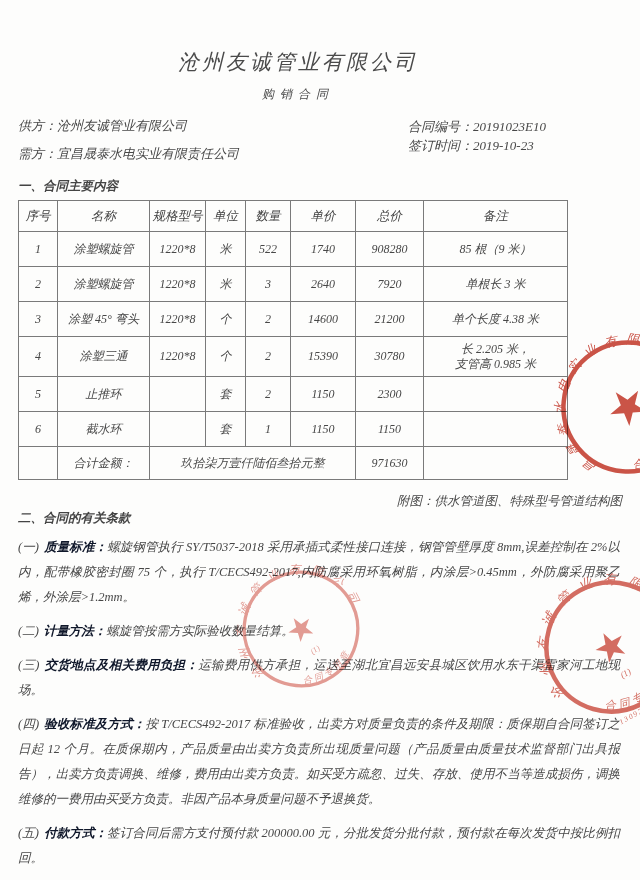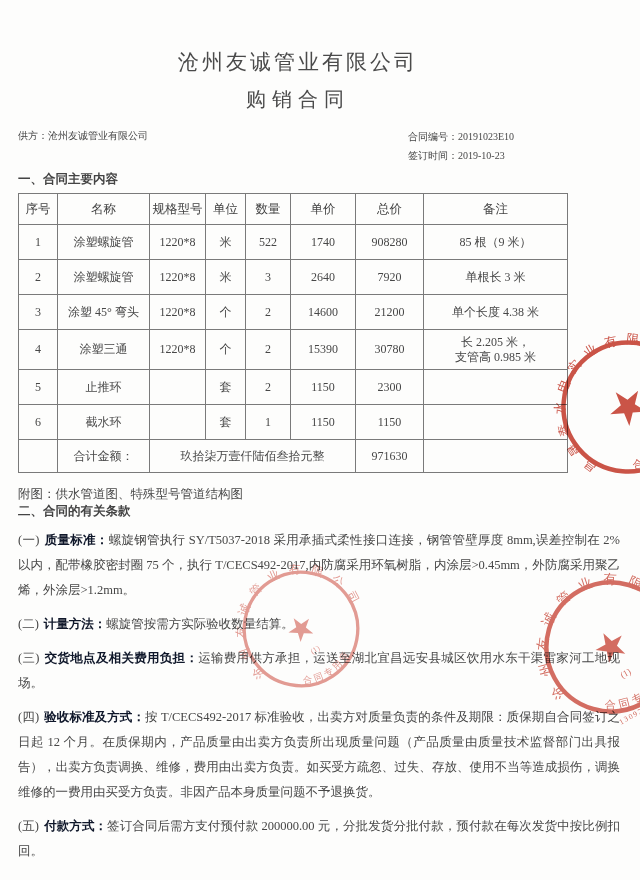--- a/index.html
+++ b/index.html
@@ -9,7 +9,7 @@
     font-family:"Liberation Serif","DejaVu Serif",serif;
     color:#3e3e3e;
   }
-  .page{position:absolute;inset:0;}
+  .page{position:absolute;inset:0;font-style:italic;}
   .content{position:absolute;left:18px;top:0;width:604px;}
 
   .company-title{

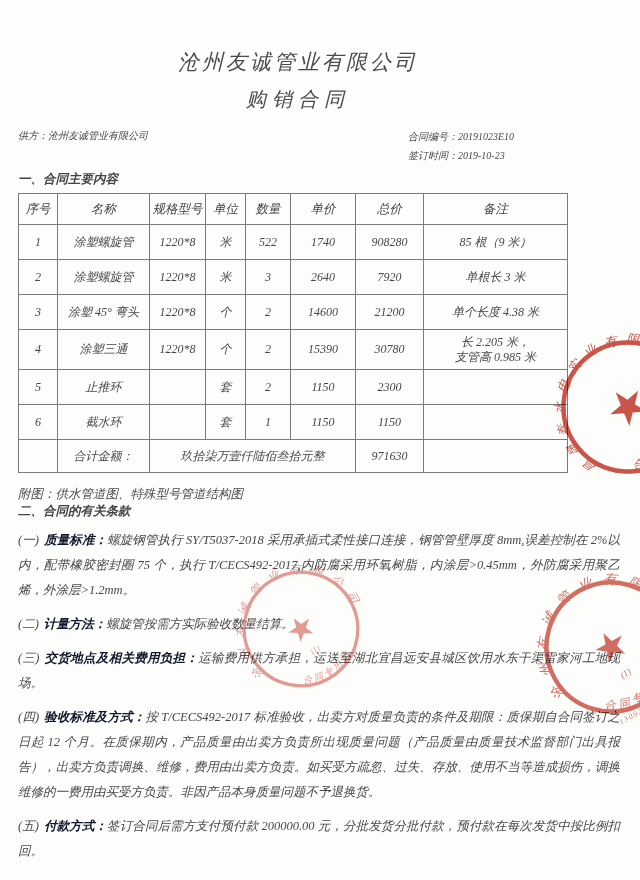--- a/index.html
+++ b/index.html
@@ -17,7 +17,7 @@
     color:#4a4a4a;width:560px;
   }
   .doc-title{
-    margin-top:10px;text-align:center;font-size:20px;letter-spacing:6px;
+    margin-top:10px;text-align:center;font-size:12px;letter-spacing:6px;
     color:#4a4a4a;width:560px;
   }
 

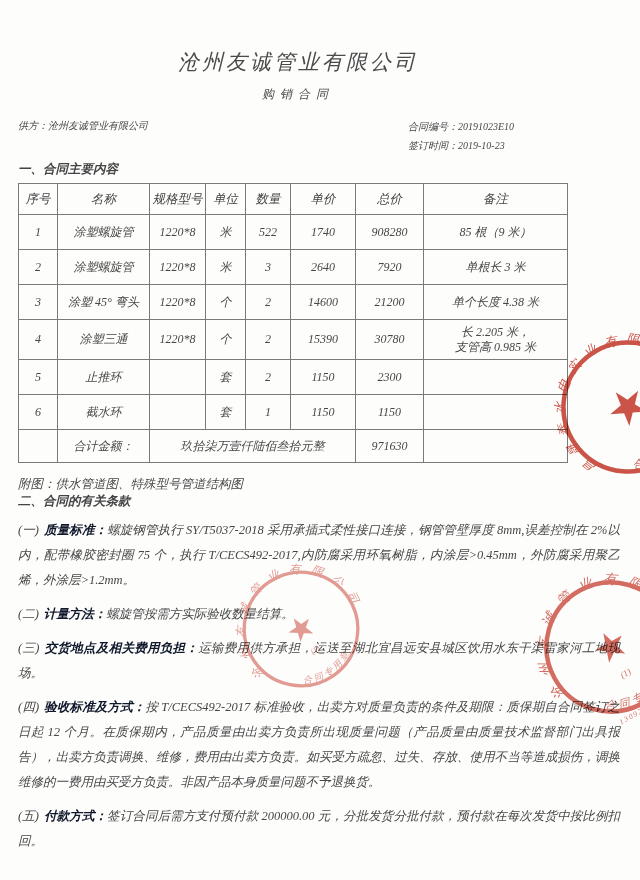--- a/index.html
+++ b/index.html
@@ -21,7 +21,7 @@
     color:#4a4a4a;width:560px;
   }
 
-  .meta{display:flex;margin-top:14px;font-size:10px;color:#474747;}
+  .meta{display:flex;margin-top:14px;font-size:13px;color:#474747;}
   .meta-left{width:390px;}
   .meta-left .row{margin-bottom:9px;line-height:18px;}
   .meta-left .row.buyer-row{margin-top:10px;}

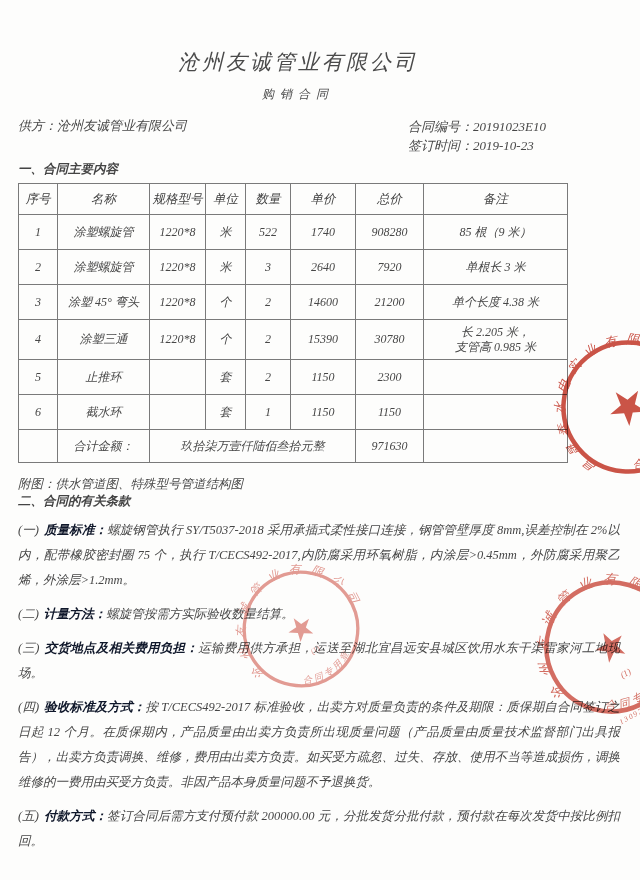--- a/index.html
+++ b/index.html
@@ -95,6 +95,9 @@
       <div class="meta-left">
         <div class="row">
           <span>供方：</span><span>沧州友诚管业有限公司</span>
+        </div>
+        <div class="row buyer-row">
+          <span>需方：</span><span>宜昌晟泰水电实业有限责任公司</span>
         </div>
       </div>
       <div class="meta-right">

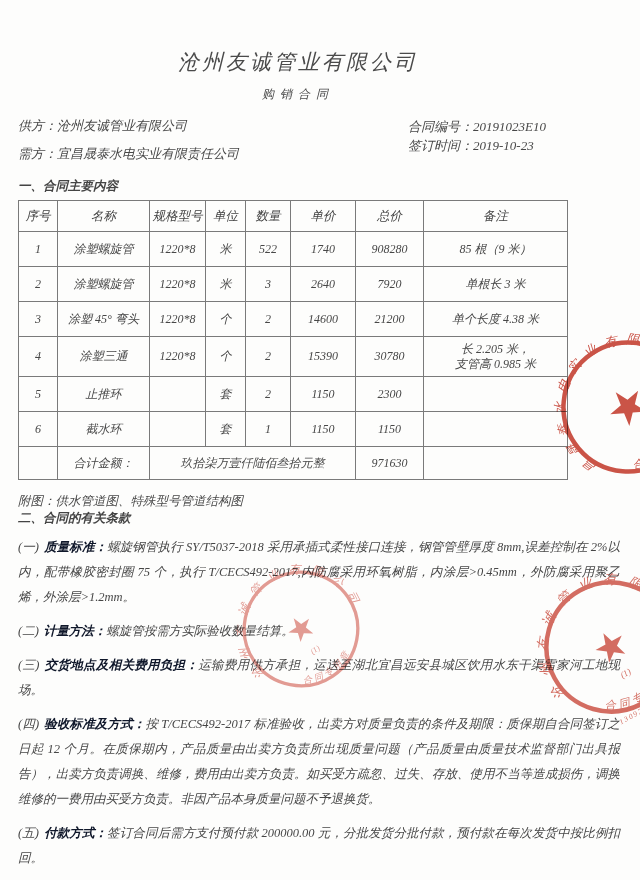--- a/index.html
+++ b/index.html
@@ -45,7 +45,7 @@
   tr.total-row td{height:30px;}
   tr.note-row td{height:30px;text-align:left;padding-left:6px;font-size:12px;}
 
-  .attachment{margin-top:13px;font-size:12.5px;color:#474747;}
+  .attachment{margin-top:13px;font-size:12.5px;color:#474747;text-align:right;}
   .sec2-head{font-size:12.5px;font-weight:bold;color:#444;}
 
   .clauses{margin-top:8px;width:602px;font-size:12.5px;color:#464646;}

